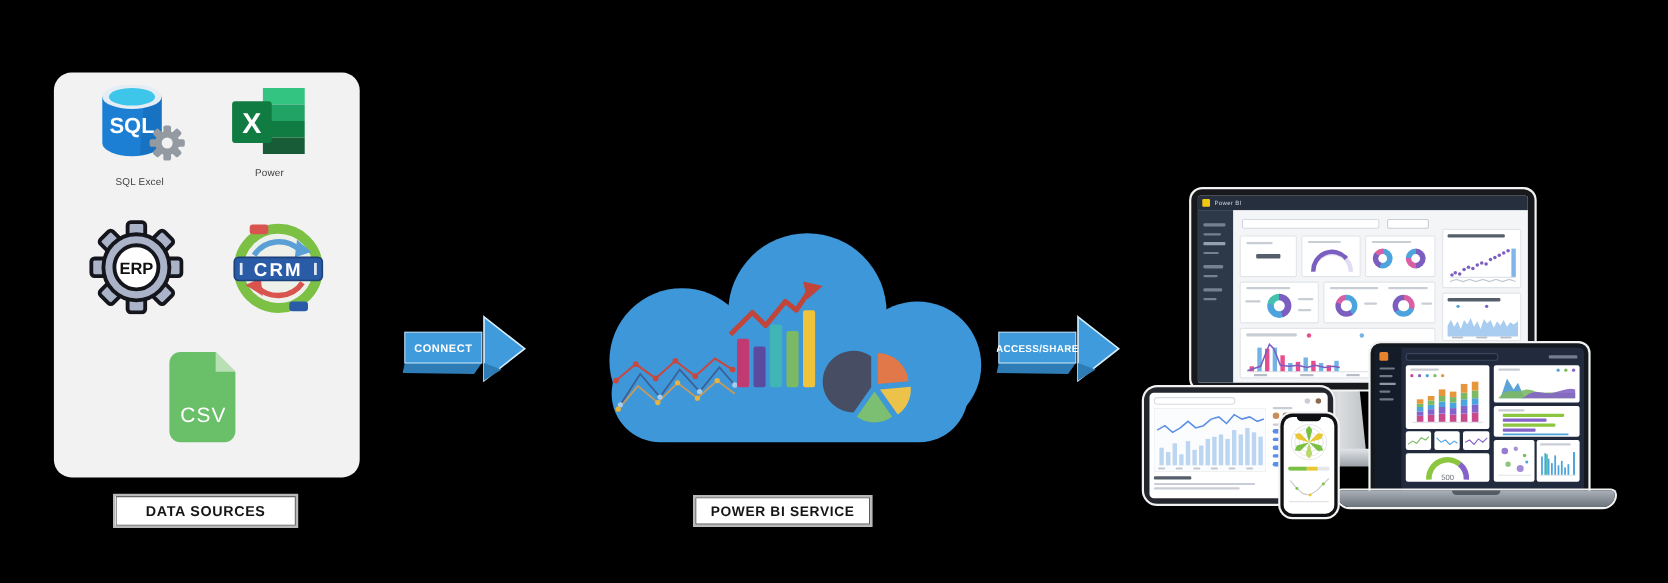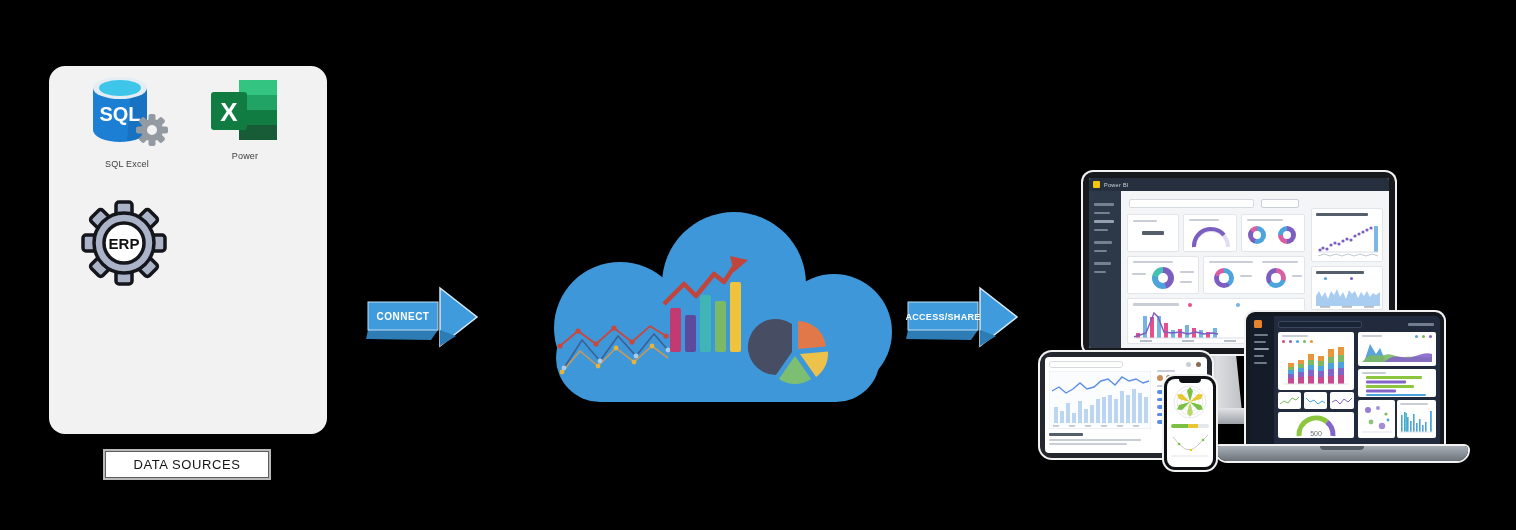--- a/index.html
+++ b/index.html
@@ -124,6 +124,22 @@
       </svg>
     </div>
 
+    <div class="src-item" style="left:161px;top:135px;width:86px;">
+      <svg width="86" height="86" viewBox="0 0 86 86">
+        <circle cx="43" cy="43" r="36" fill="none" stroke="#7cc144" stroke-width="9"></circle>
+        <circle cx="43" cy="43" r="31" fill="#eef1ea"></circle>
+        <path d="M21,31 A27,27 0 0 1 62,26" fill="none" stroke="#5a9fd6" stroke-width="5"></path>
+        <polygon points="60,17 73,28 58,33" fill="#5a9fd6"></polygon>
+        <path d="M65,56 A27,27 0 0 1 24,60" fill="none" stroke="#d9534f" stroke-width="5"></path>
+        <polygon points="27,52 13,58 29,68" fill="#d9534f"></polygon>
+        <rect x="17" y="3" width="17" height="9" rx="3" fill="#d9534f"></rect>
+        <rect x="53" y="73" width="17" height="9" rx="3" fill="#2a5ba6"></rect>
+        <rect x="3" y="33" width="80" height="21" rx="4" fill="#2a5ba6" stroke="#1d4179" stroke-width="1.5"></rect>
+        <rect x="8" y="38" width="2.5" height="11" fill="#dfe7f2"></rect>
+        <rect x="75.5" y="38" width="2.5" height="11" fill="#dfe7f2"></rect>
+        <text x="43" y="50" text-anchor="middle" font-size="17" font-weight="bold" fill="#ffffff" letter-spacing="2" font-family="Liberation Sans, sans-serif">CRM</text>
+      </svg>
+    </div>
 
   </div>
 

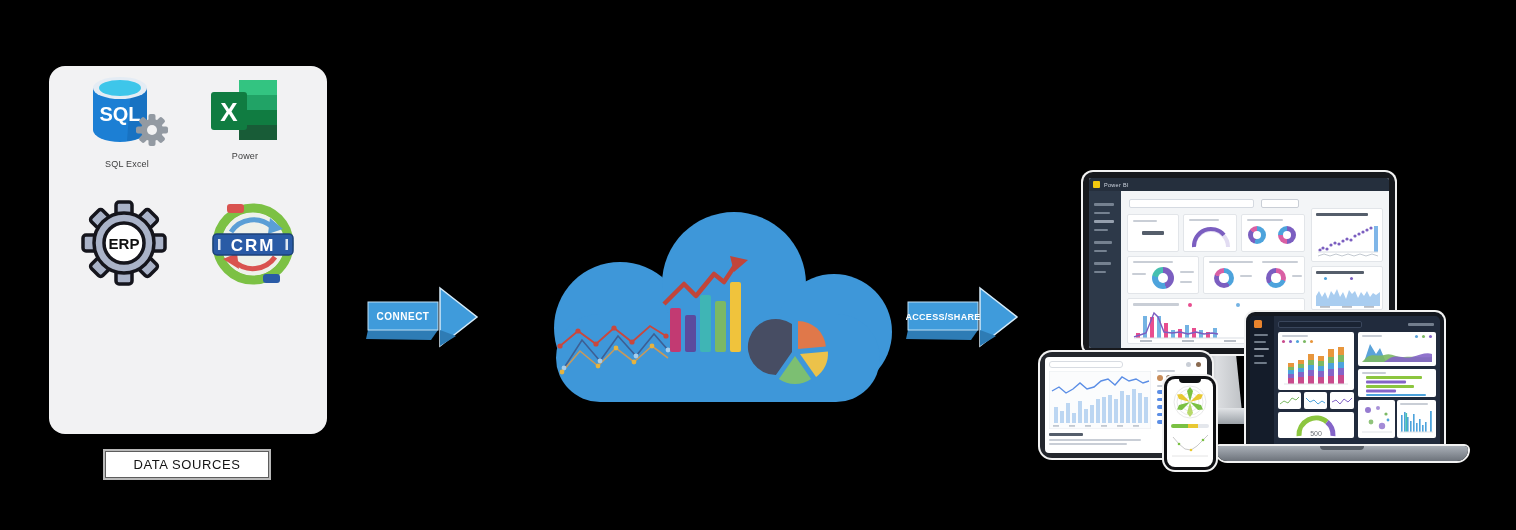--- a/index.html
+++ b/index.html
@@ -141,6 +141,13 @@
       </svg>
     </div>
 
+    <div class="src-item" style="left:102px;top:252px;width:72px;">
+      <svg width="70" height="86" viewBox="0 0 70 86">
+        <path d="M12,2 L44,2 L62,20 L62,74 A10,10 0 0 1 52,84 L12,84 A10,10 0 0 1 2,74 L2,12 A10,10 0 0 1 12,2 Z" fill="#6abf69"></path>
+        <path d="M44,2 L62,20 L44,20 Z" fill="#b9e0b4"></path>
+        <text x="33" y="66" text-anchor="middle" font-size="19" fill="#ffffff" letter-spacing="1" font-family="Liberation Sans, sans-serif">CSV</text>
+      </svg>
+    </div>
   </div>
 
   <div class="abs plate plate-sources">DATA SOURCES</div>

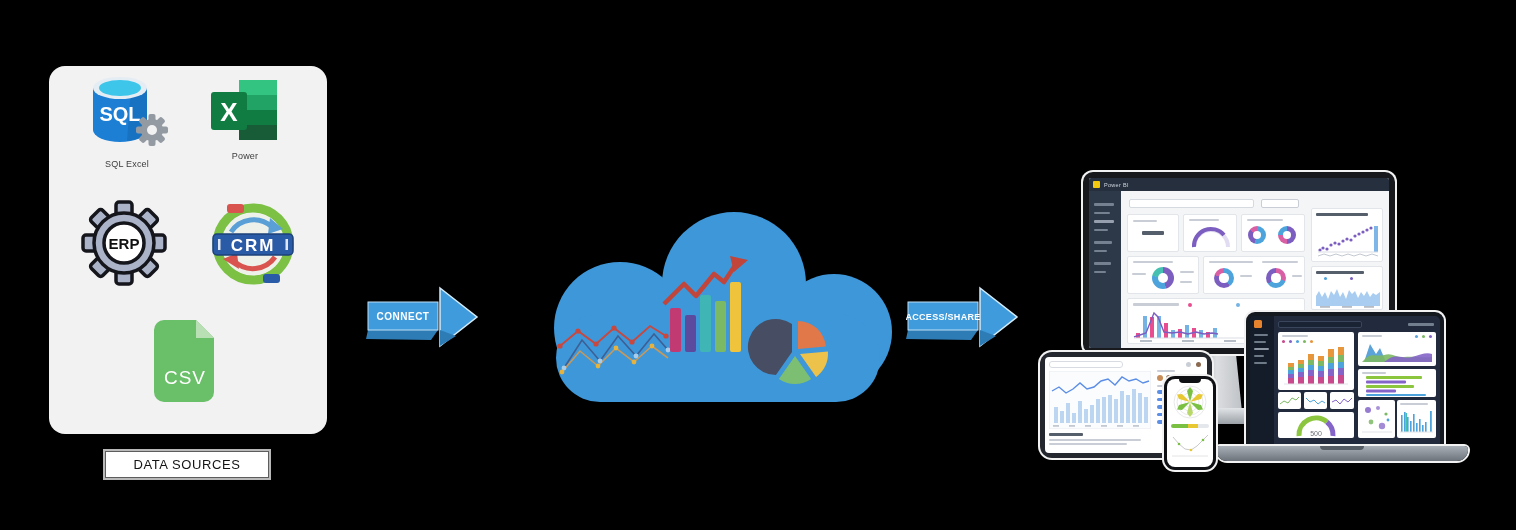--- a/index.html
+++ b/index.html
@@ -16,7 +16,7 @@
   
   .plate{background:#fff;border:2px solid #b9b9b9;box-shadow:inset 0 0 0 1px #5d5d5d;
          display:flex;align-items:center;justify-content:center;
-         font-weight:normal;color:#141414;letter-spacing:.6px;}
+         font-weight:bold;color:#141414;letter-spacing:.6px;}
   .plate-sources{left:103px;top:449px;width:168px;height:31px;font-size:13px;}
   .plate-cloud{left:630px;top:450px;width:163px;height:29px;font-size:12.5px;}
 

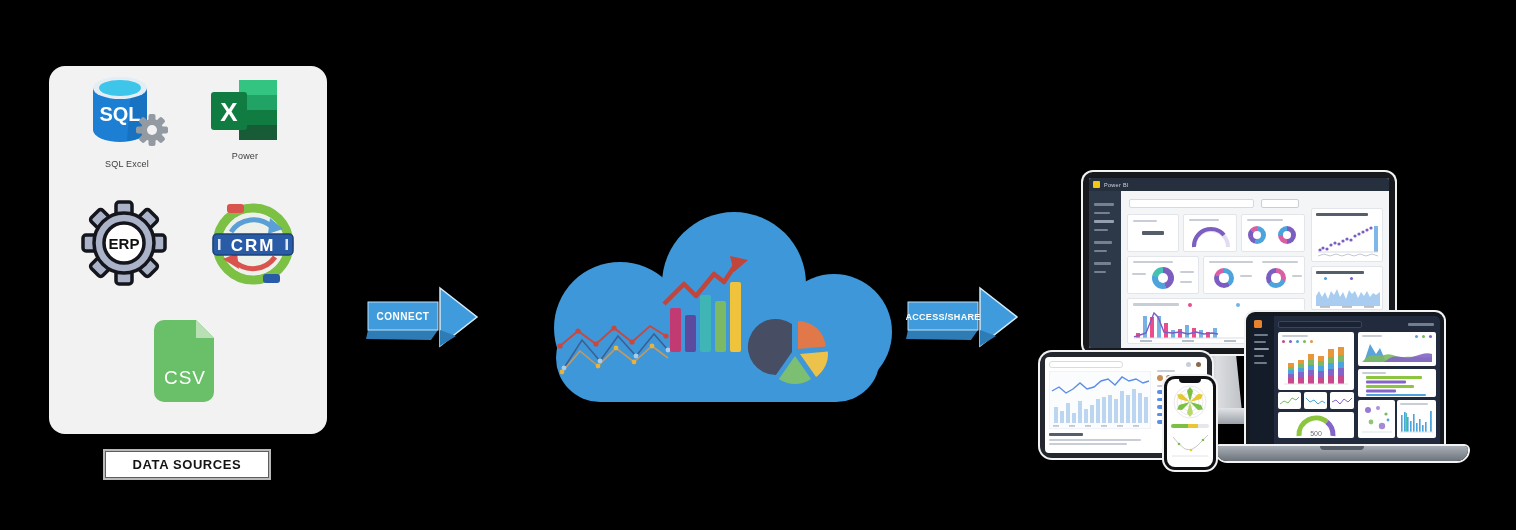--- a/index.html
+++ b/index.html
@@ -213,6 +213,7 @@
     </g>
   </svg>
 
+  <div class="abs plate plate-cloud">POWER BI SERVICE</div>
 
   <svg class="abs" style="left:906px;top:284px;" width="114" height="70" viewBox="0 0 114 70">
     <polygon points="2,46 72,46 65,56 0,55" fill="#2e7cb5"></polygon>

